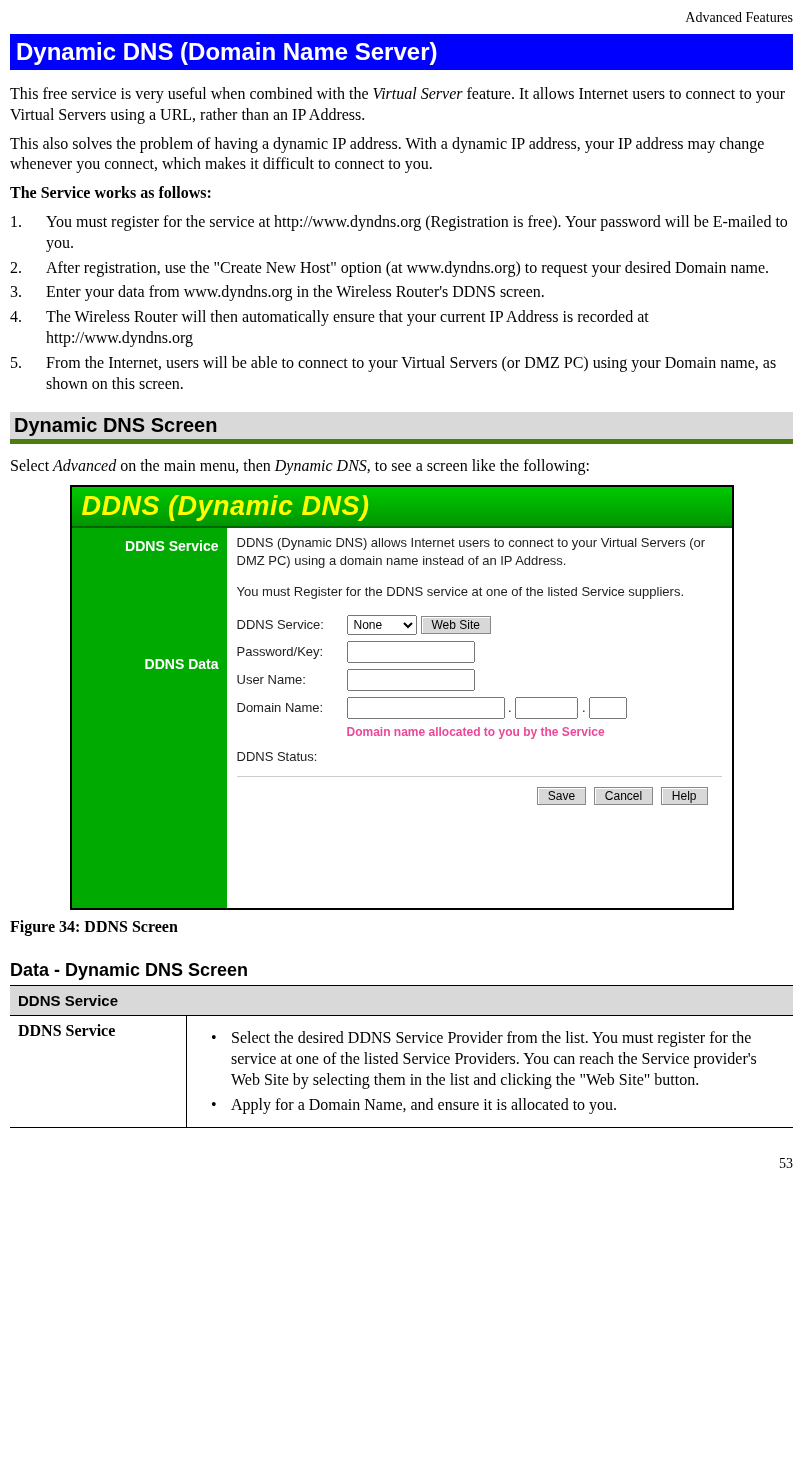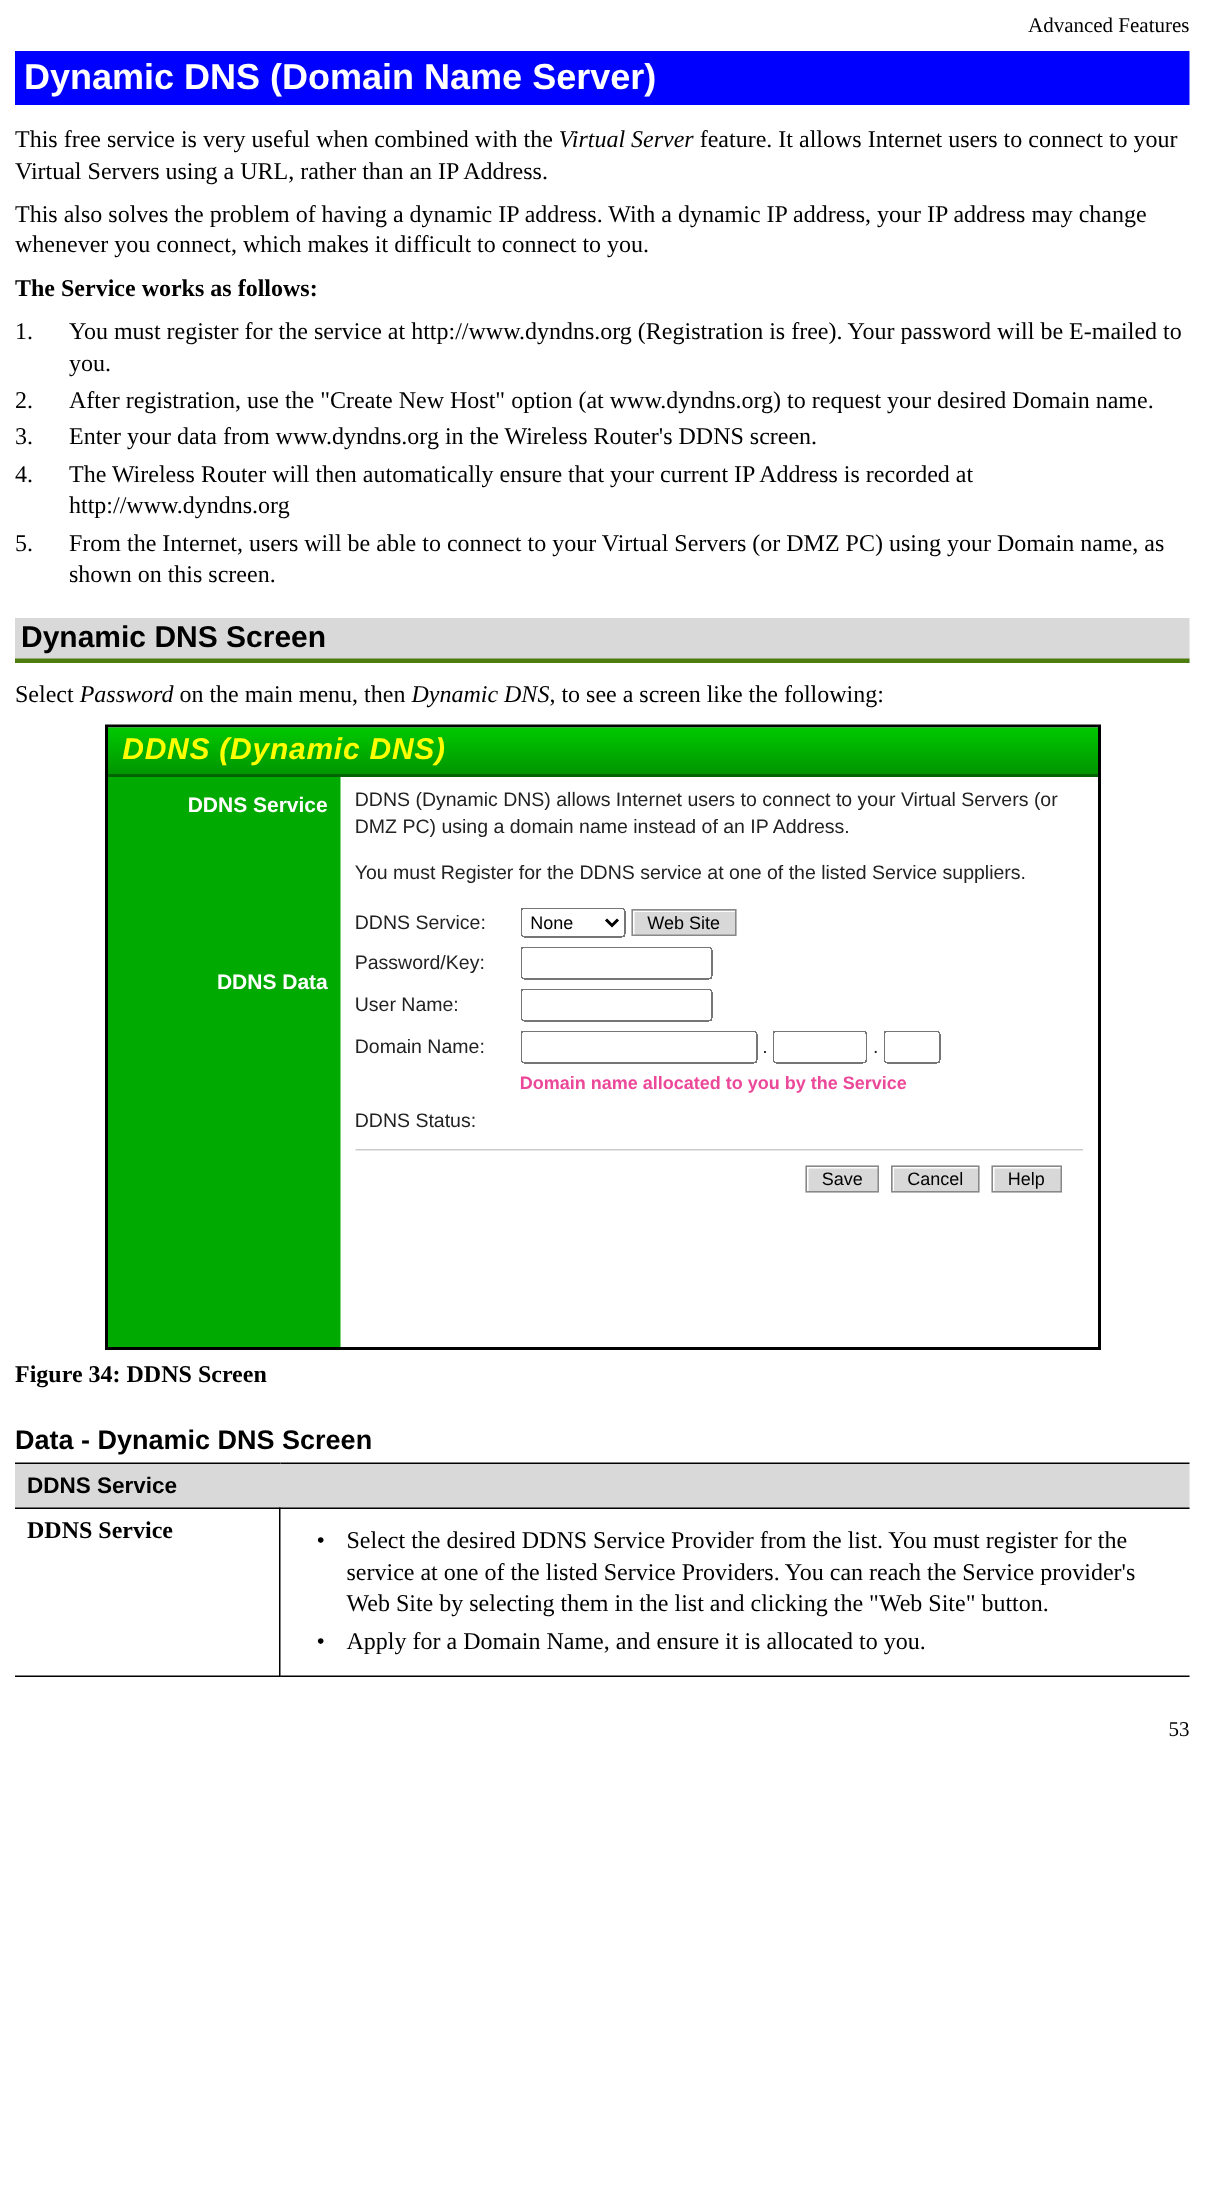--- a/index.html
+++ b/index.html
@@ -57,7 +57,7 @@
     font-size: 20px;
     padding: 2px 4px;
     margin: 18px 0 12px 0;
-    border-bottom: 3px solid #4d7c0f;
+    border-bottom: 5px solid #4d7c0f;
   }
   
   .screenshot {

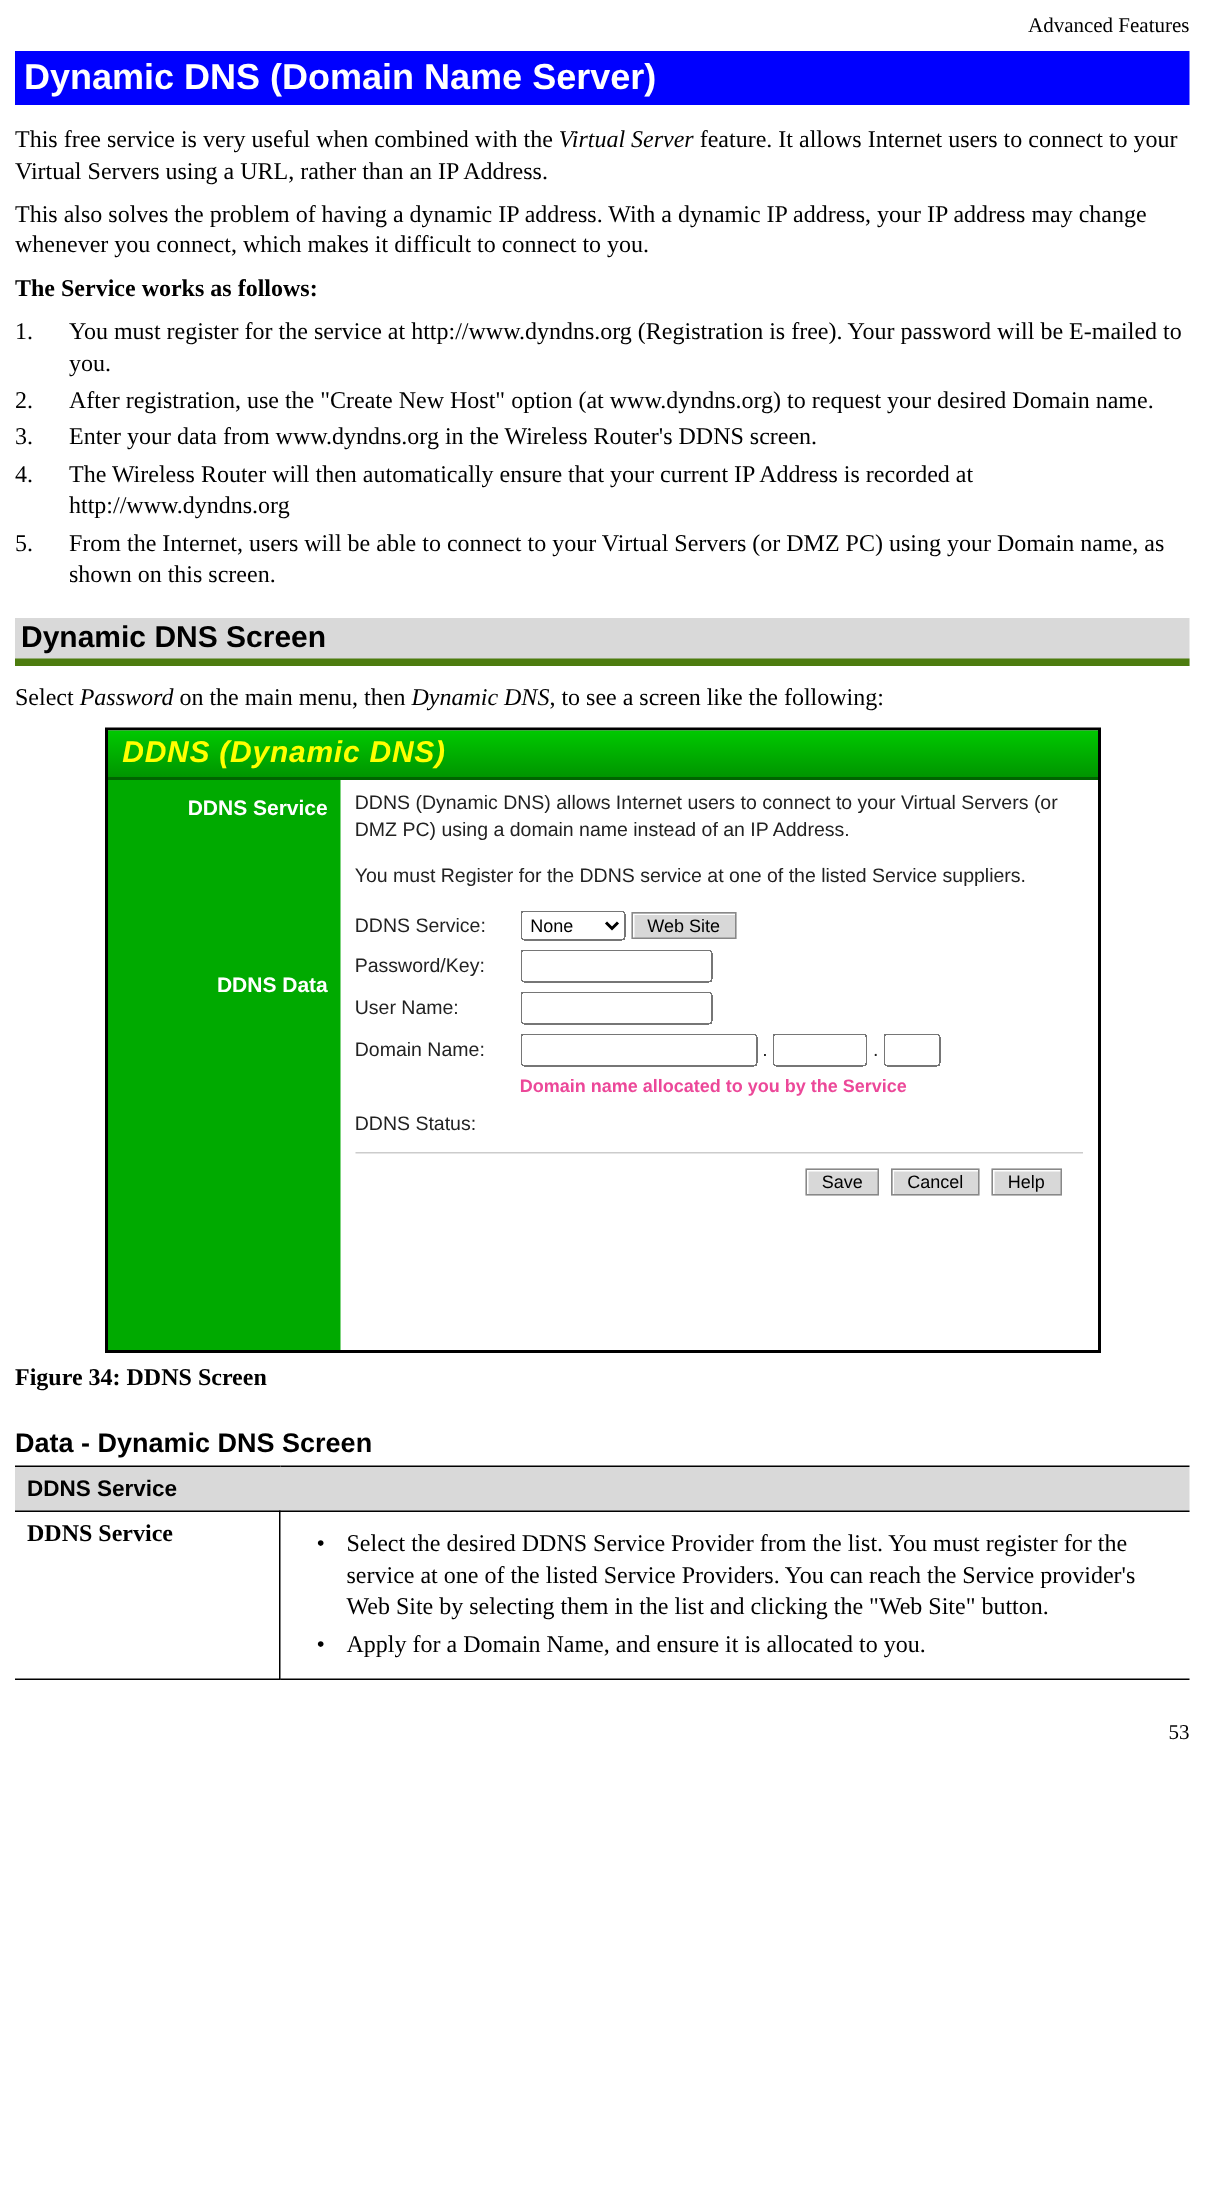--- a/index.html
+++ b/index.html
@@ -234,7 +234,7 @@
 <div class="grey-heading">Dynamic DNS Screen</div>
 
 <div class="para">
-  <span>Select </span><span class="italic">Password</span><span> on the main menu, then </span><span class="italic">Dynamic DNS</span><span>, to see a screen like the following:</span>
+  <span>Select </span><span class="italic">Advanced</span><span> on the main menu, then </span><span class="italic">Dynamic DNS</span><span>, to see a screen like the following:</span>
 </div>
 
 <div class="screenshot">

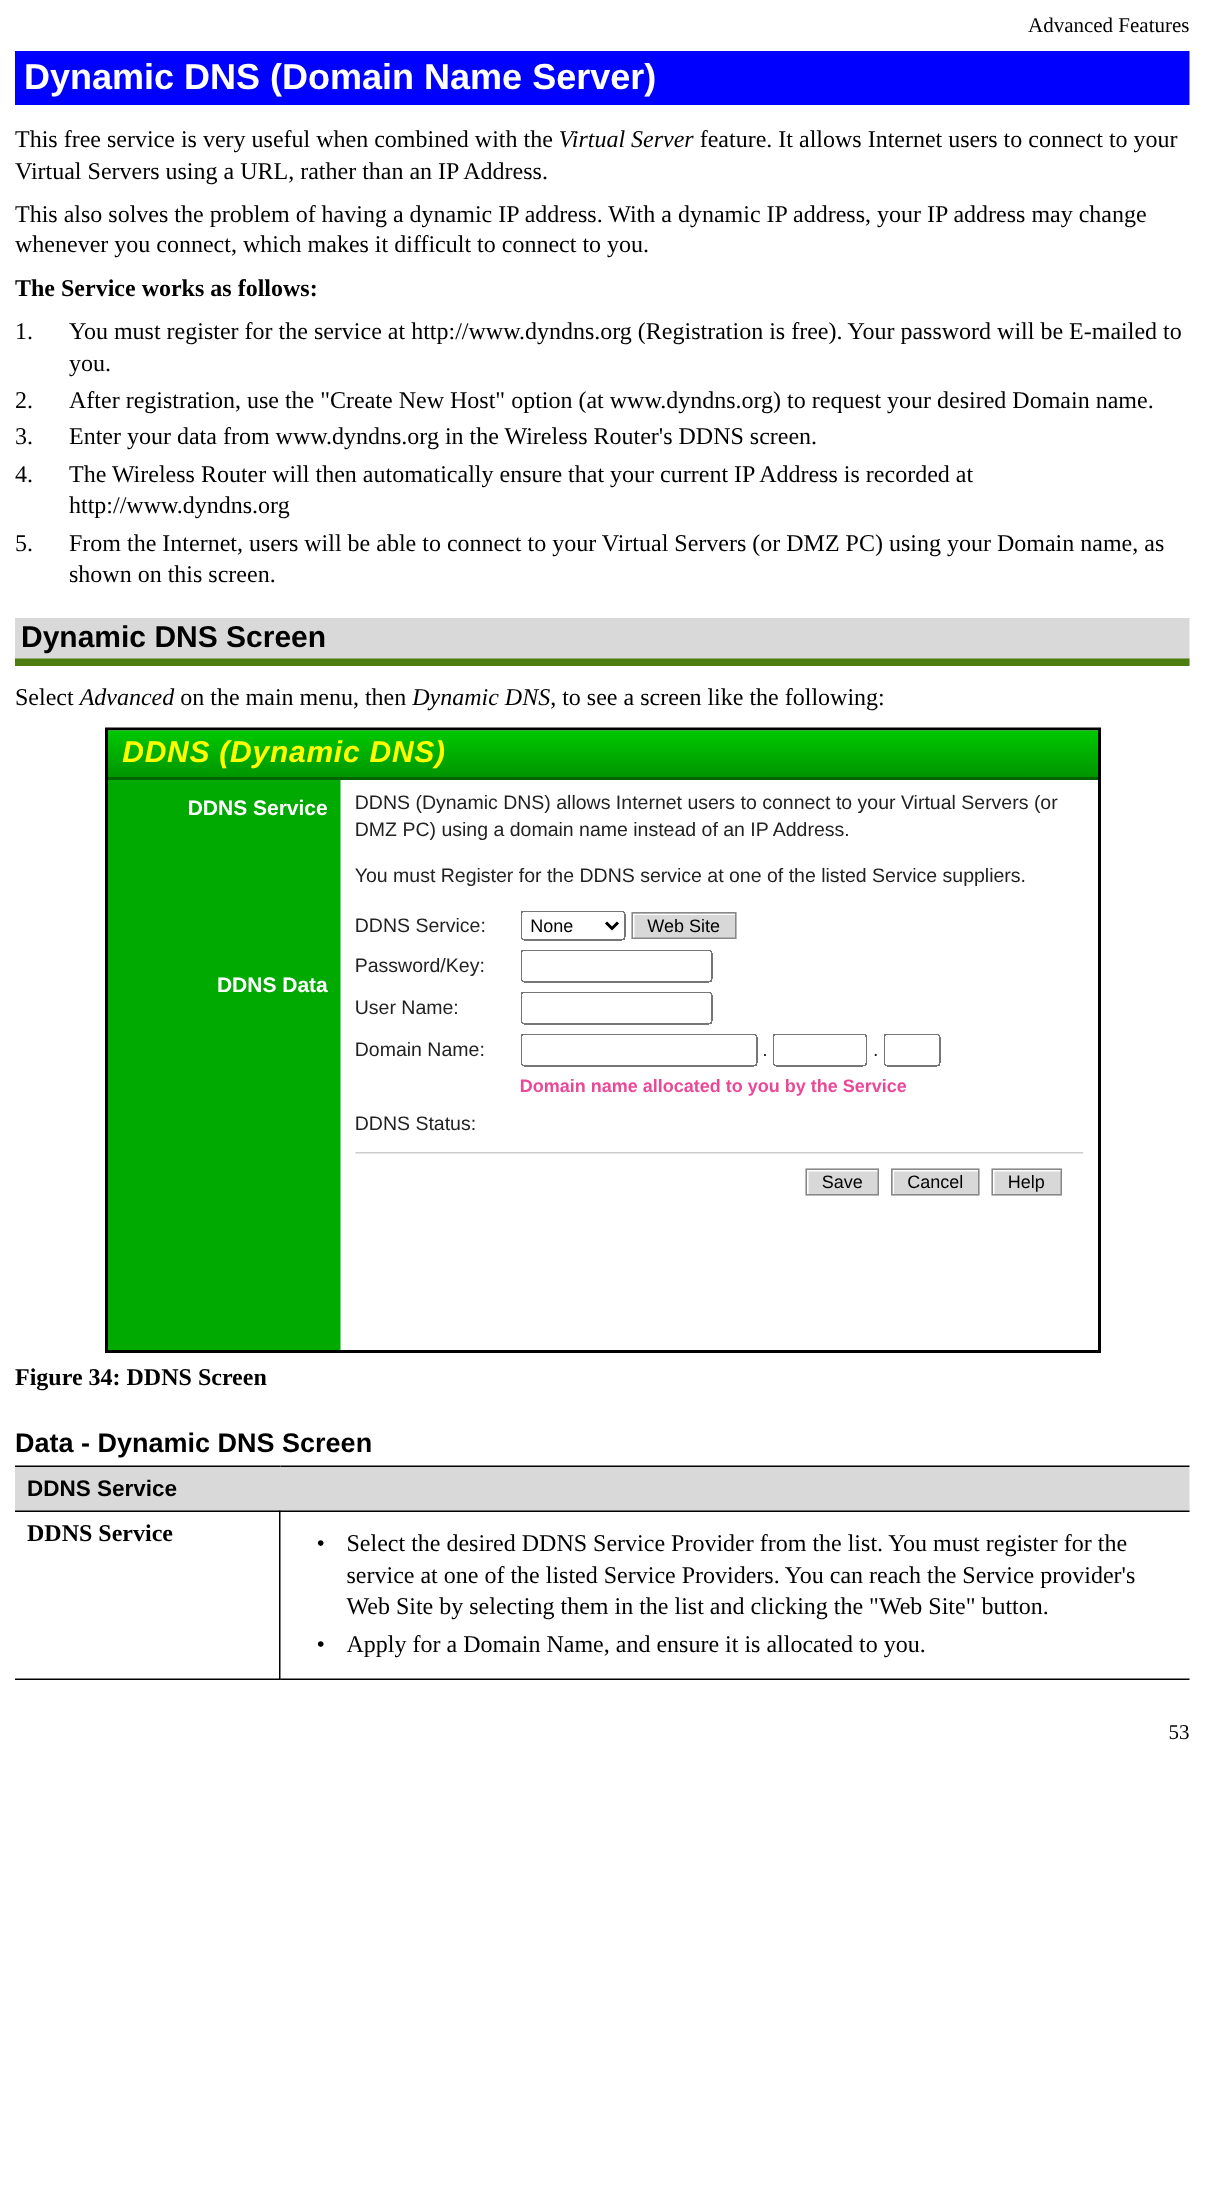--- a/index.html
+++ b/index.html
@@ -74,7 +74,7 @@
     font-family: "Arial Black", Arial, sans-serif;
     font-style: italic;
     font-weight: 900;
-    font-size: 20px;
+    font-size: 27px;
     padding: 4px 10px;
     letter-spacing: 0.5px;
     border-bottom: 2px solid #006400;

